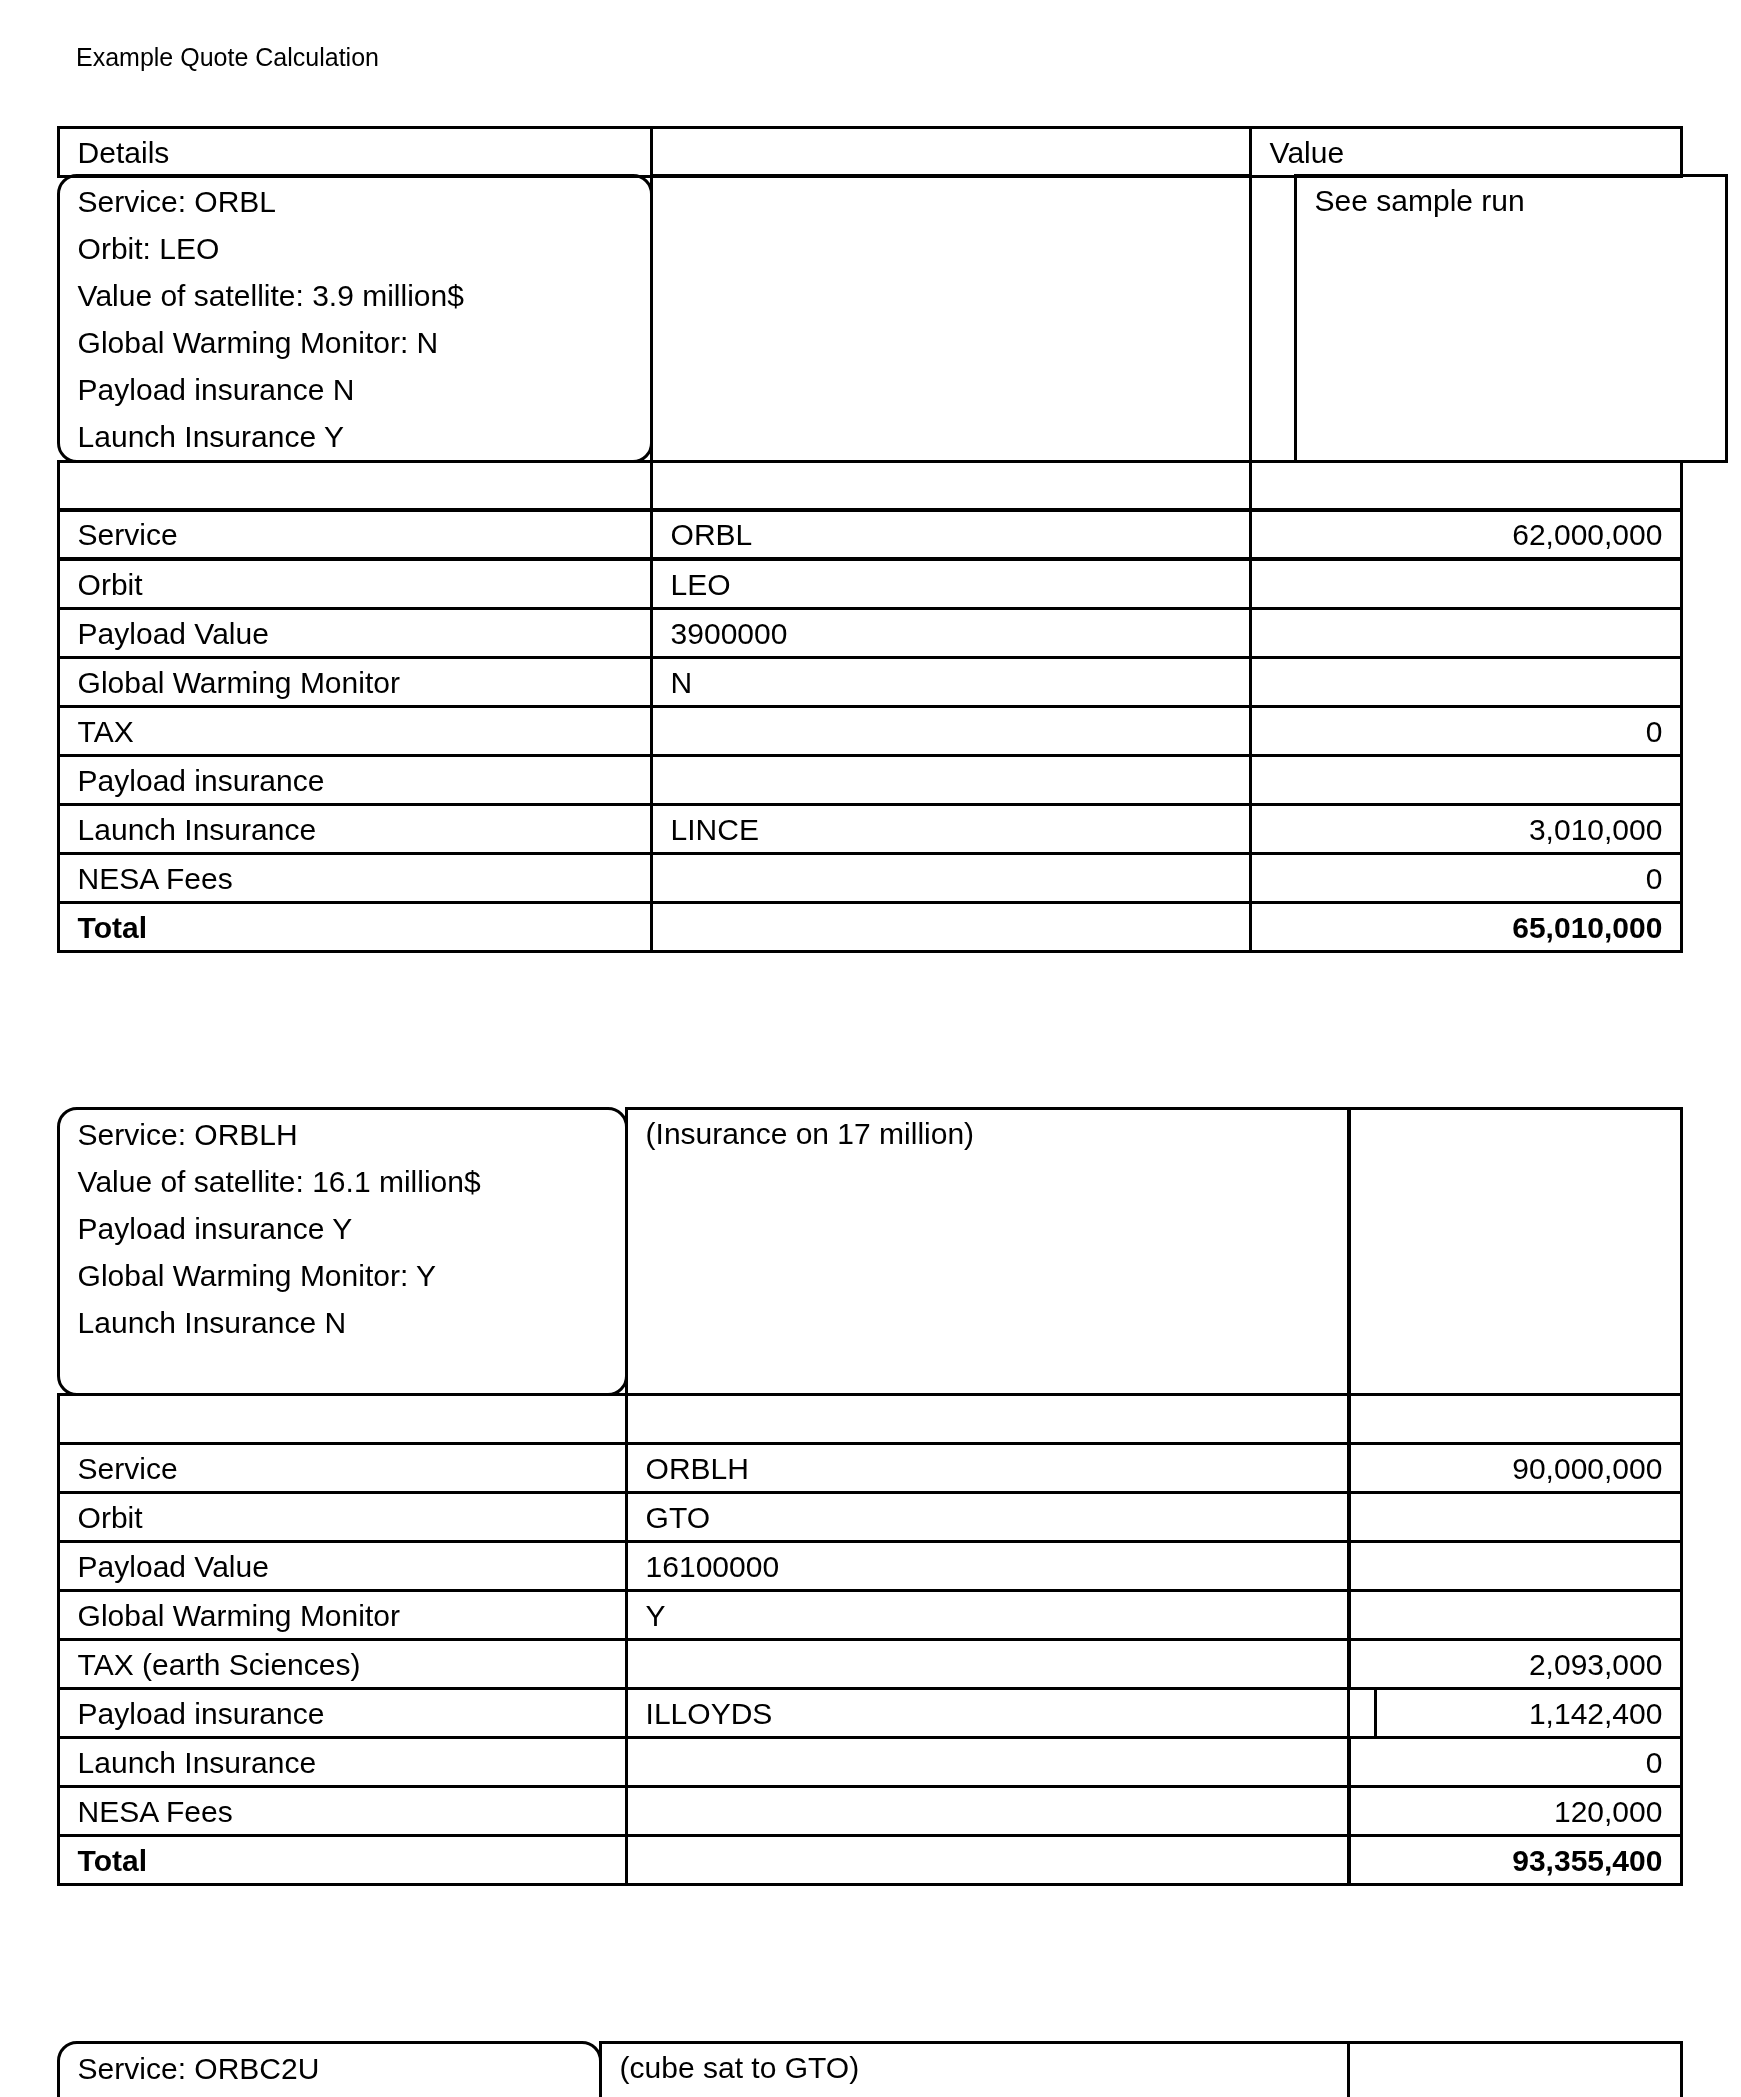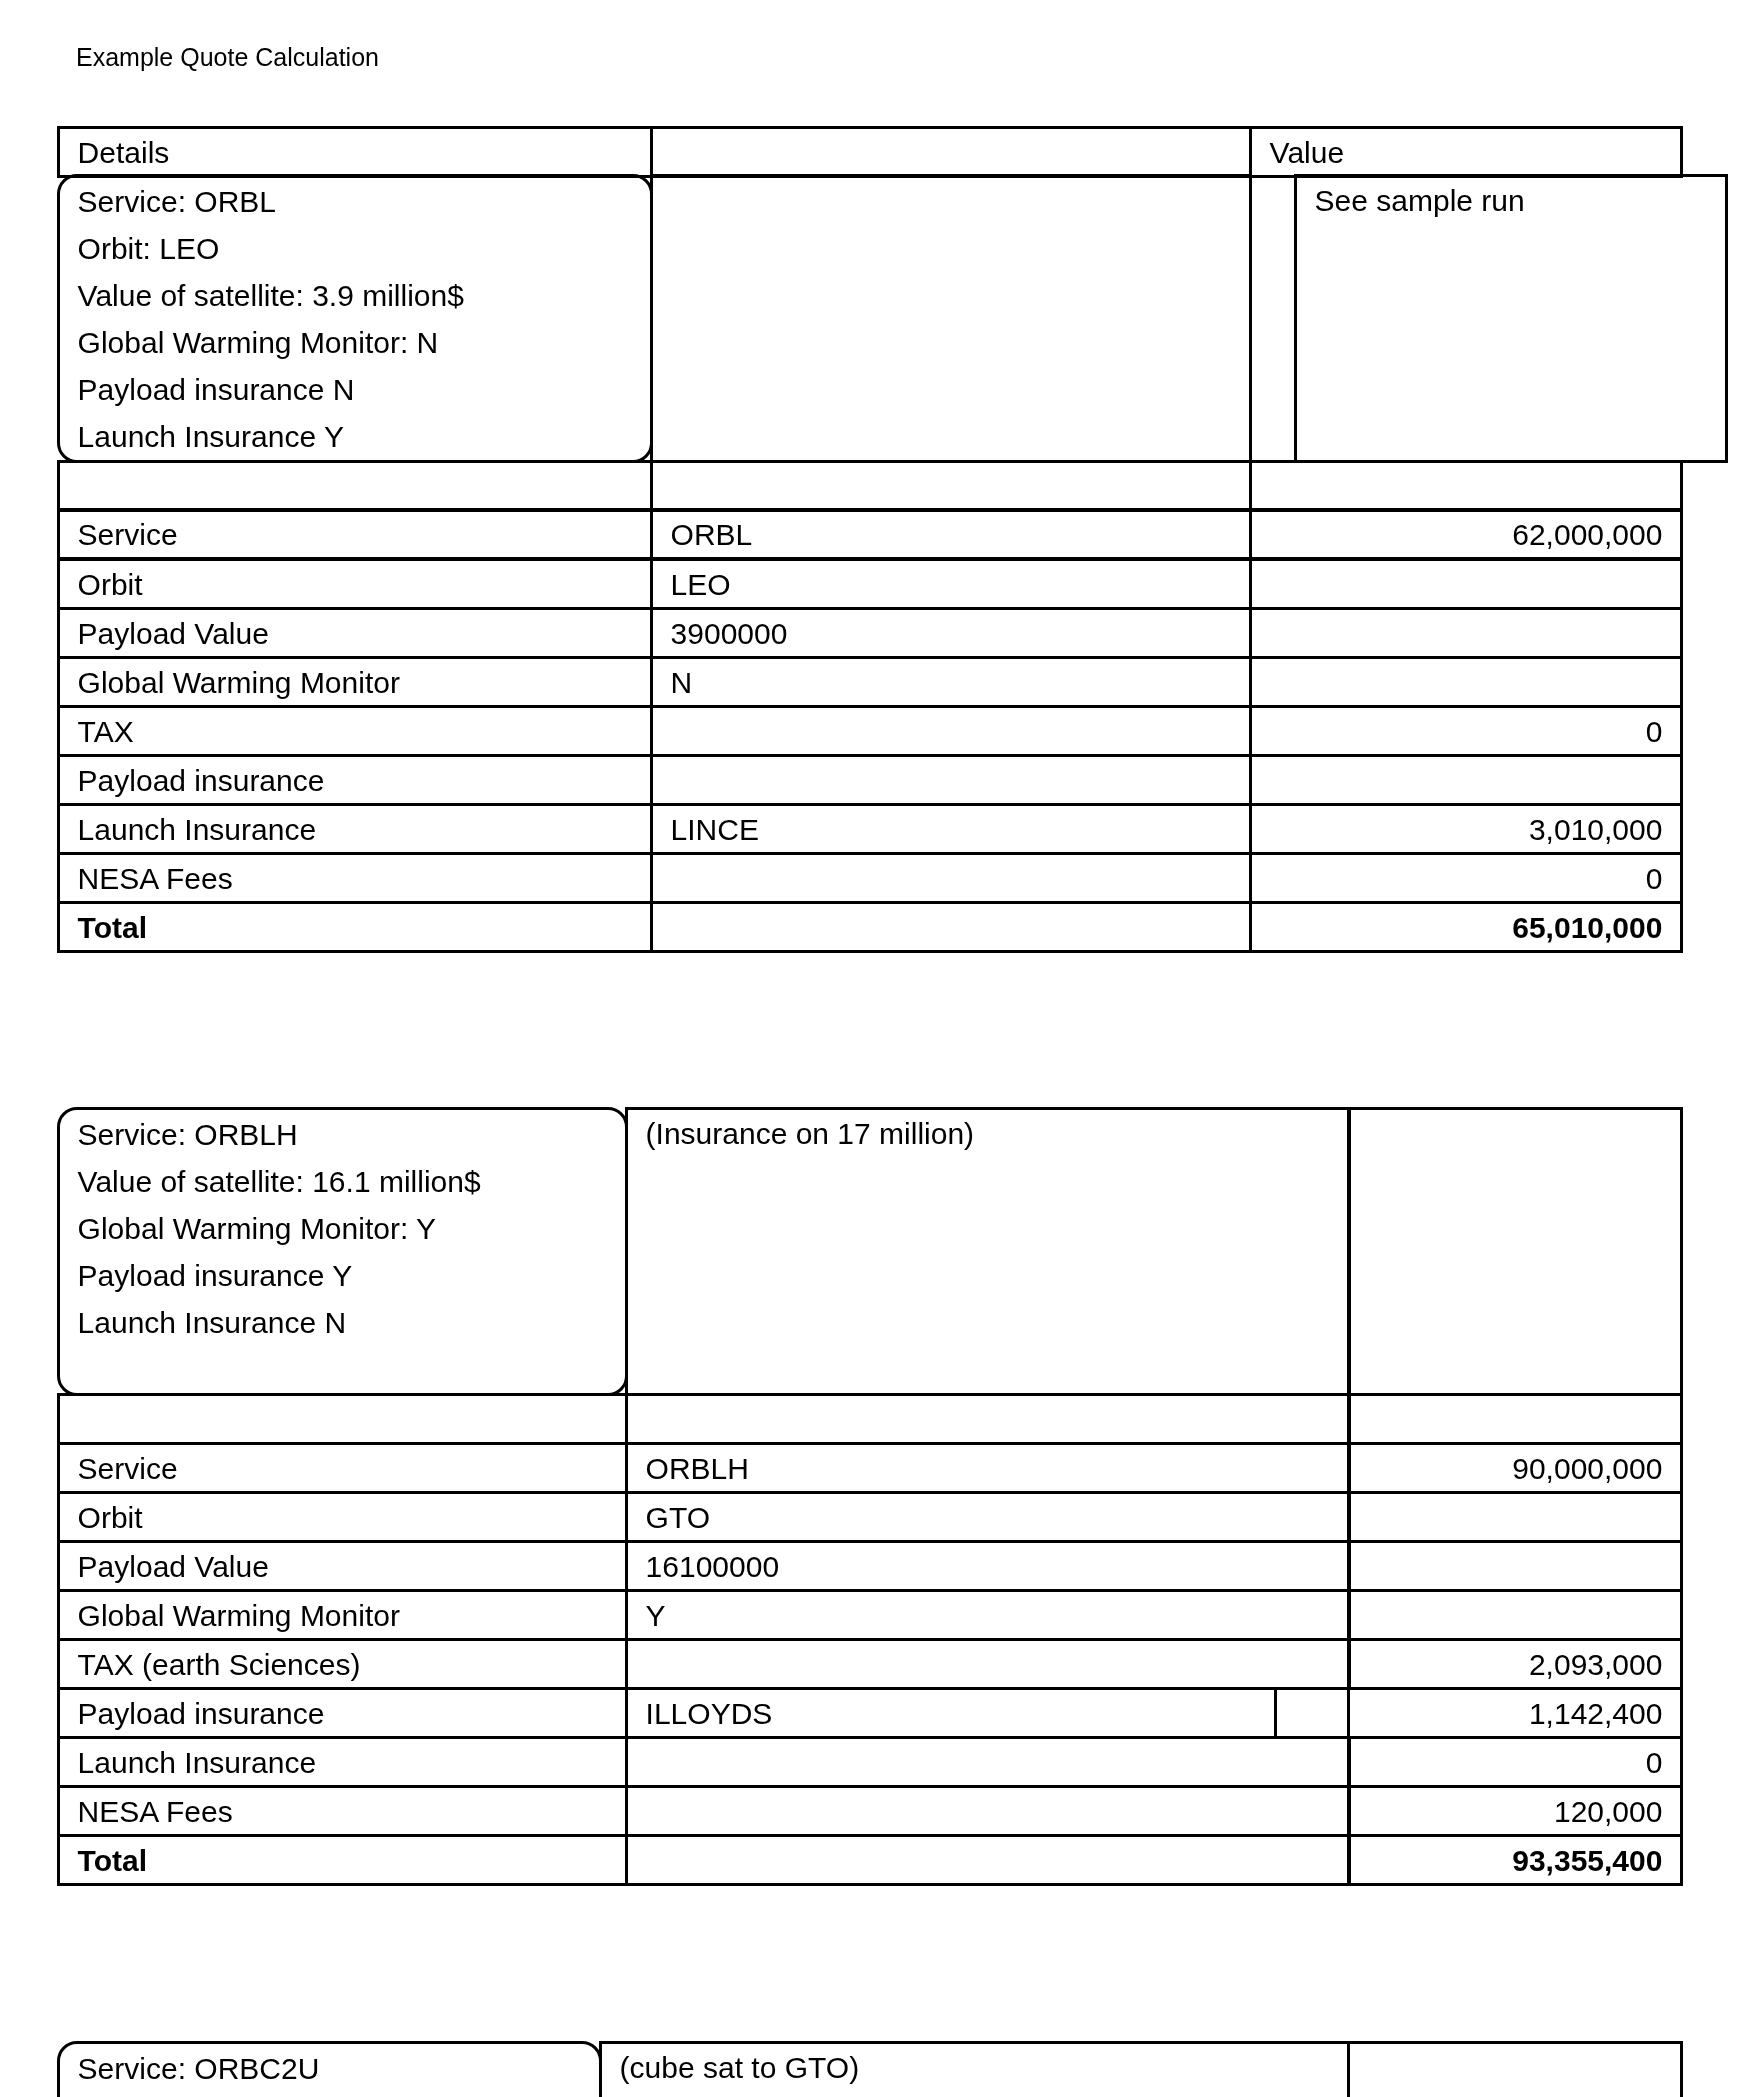--- a/index.html
+++ b/index.html
@@ -101,8 +101,8 @@
   <div class="cell lines" style="left:57px;top:1107px;width:571px;height:289px;">
     <span>Service: ORBLH</span>
     <span>Value of satellite: 16.1 million$</span>
+    <span>Payload insurance  Y</span>
     <span>Global Warming Monitor: Y</span>
-    <span>Payload insurance  Y</span>
     <span>Launch Insurance  N</span>
   </div>
   <div class="cell" style="left:625px;top:1107px;width:726px;height:289px;">(Insurance on 17 million)</div>

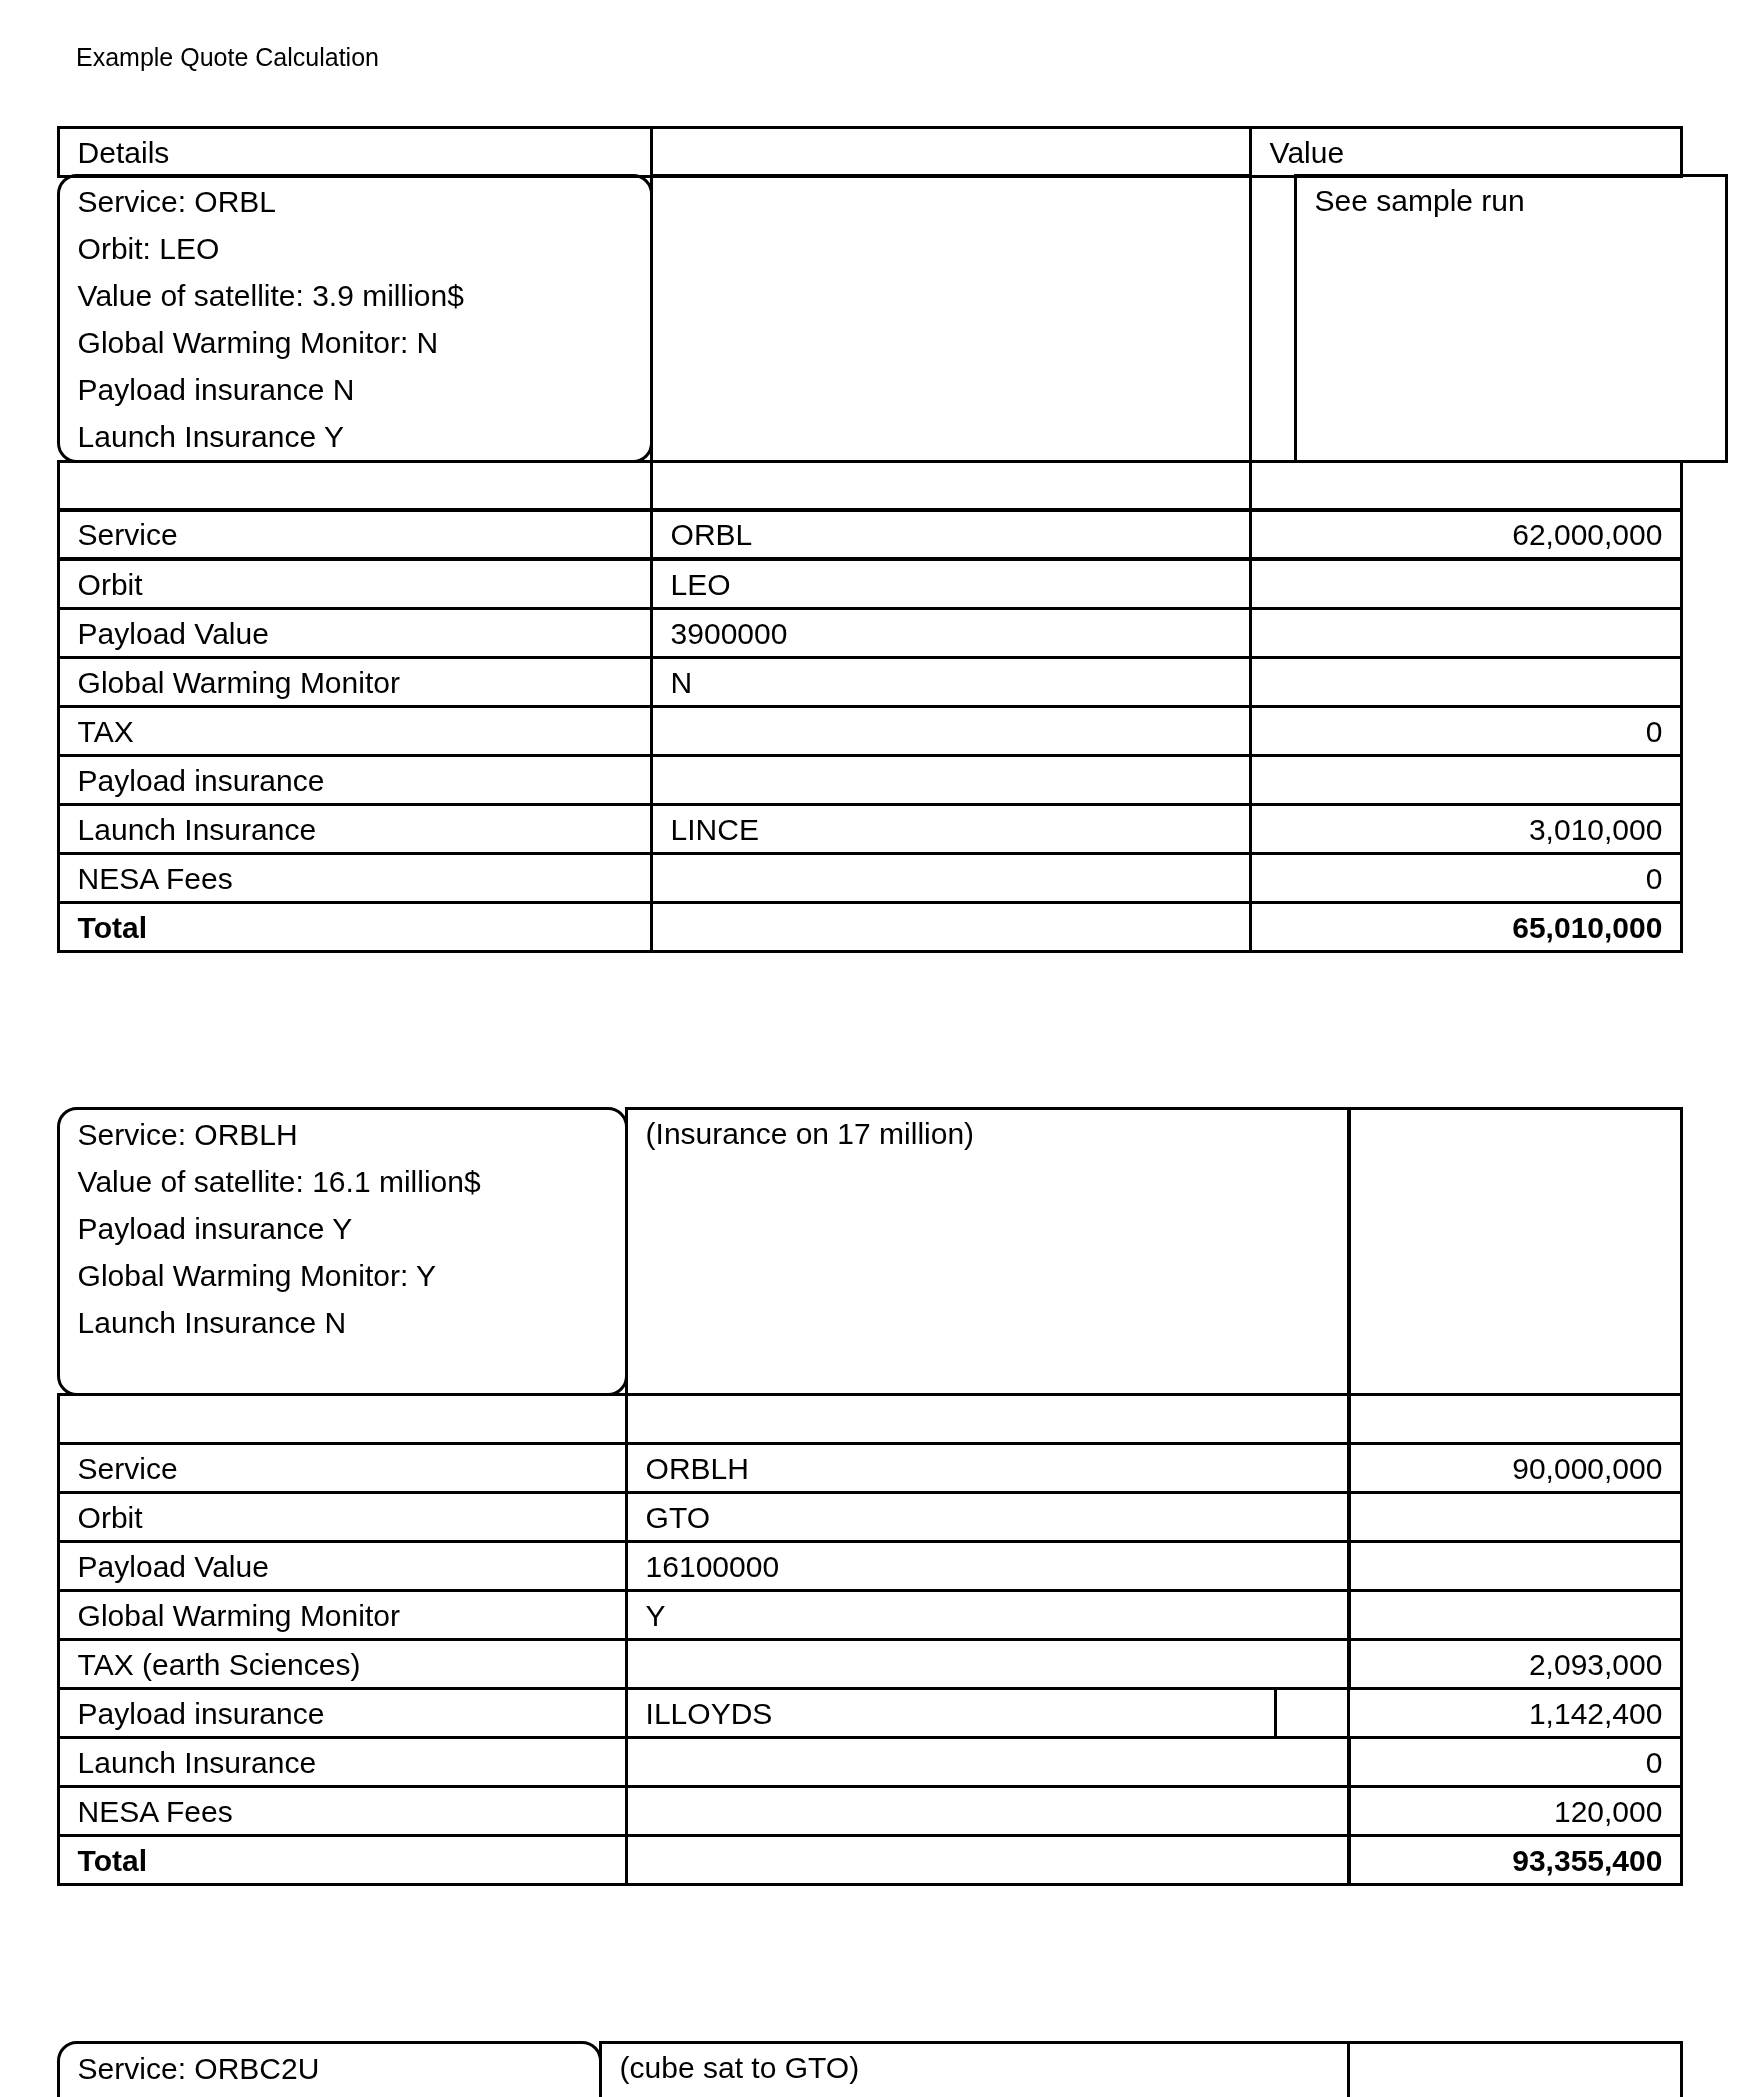--- a/index.html
+++ b/index.html
@@ -139,7 +139,7 @@
   </div>
   <div>
     <div class="cell" style="left:57px;top:1687px;width:571px;height:52px;">Payload insurance</div>
-    <div class="cell" style="left:625px;top:1687px;width:652px;height:52px;">ILLOYDS</div>
+    <div class="cell" style="left:625px;top:1687px;width:752px;height:52px;">ILLOYDS</div>
     <div class="cell num" style="left:1347px;top:1687px;width:336px;height:52px;">1,142,400</div>
   </div>
   <div>

